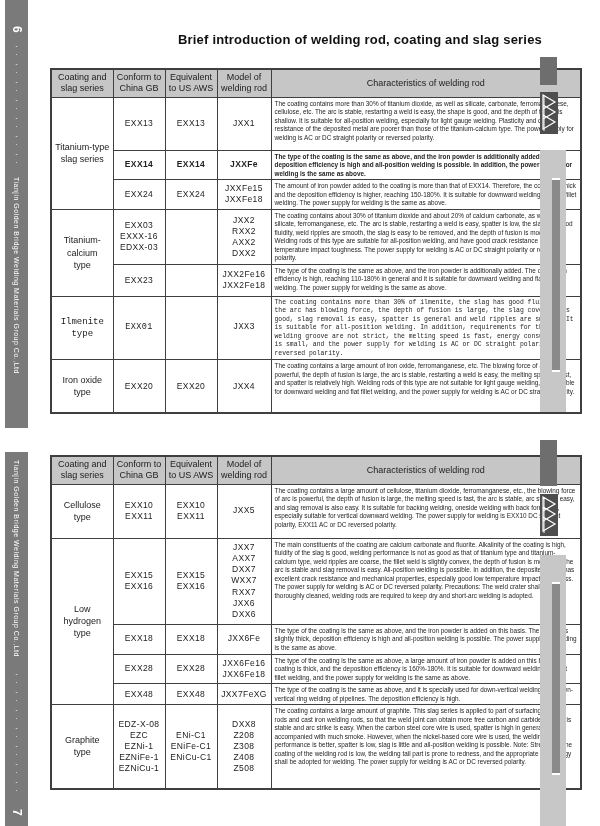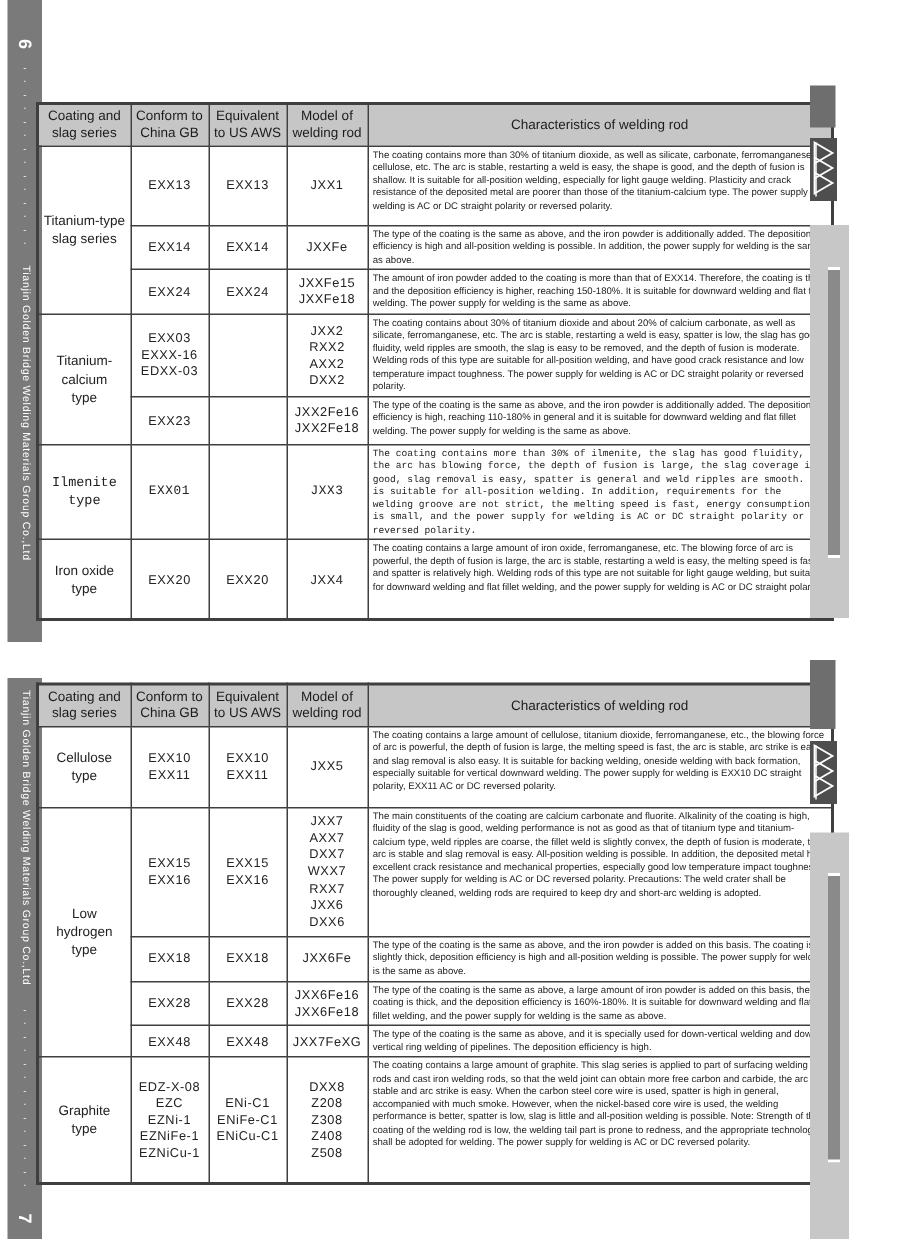--- a/index.html
+++ b/index.html
@@ -61,6 +61,7 @@
     <span class="pg">7</span>
   </div>
 
+  <div class="title">Brief introduction of welding rod, coating and slag series</div>
 
   <table class="t" id="table1">
     <colgroup>

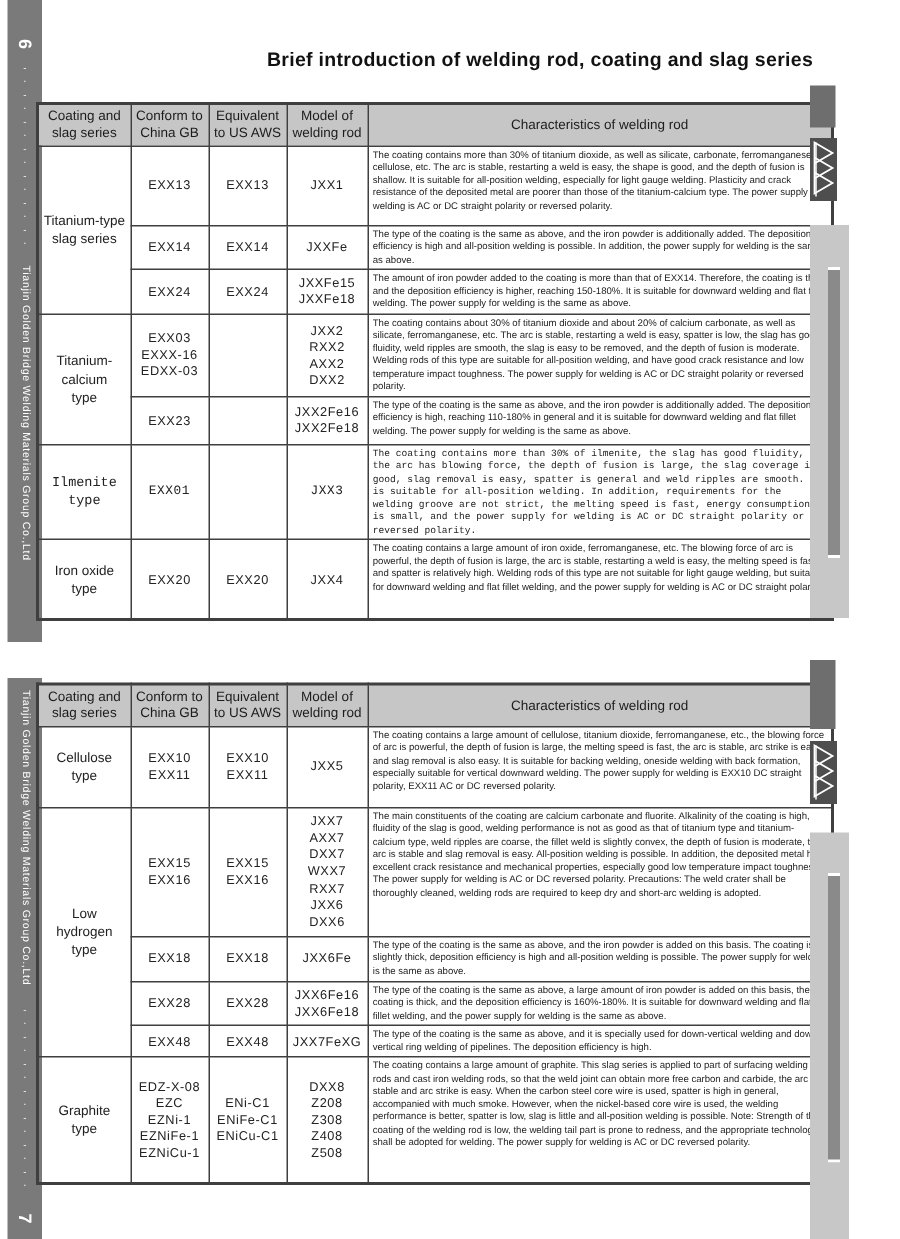--- a/index.html
+++ b/index.html
@@ -23,7 +23,7 @@
   .title{position:absolute;top:32px;left:150px;width:420px;text-align:center;
     font-size:13px;font-weight:bold;color:#111;letter-spacing:.2px;}
 
-  table.t{position:absolute;left:24px;width:530px;border-collapse:collapse;table-layout:fixed;
+  table.t{position:absolute;left:50px;width:530px;border-collapse:collapse;table-layout:fixed;
     border:2px solid var(--border);}
   #table1{top:68px;}
   #table2{top:455px;}

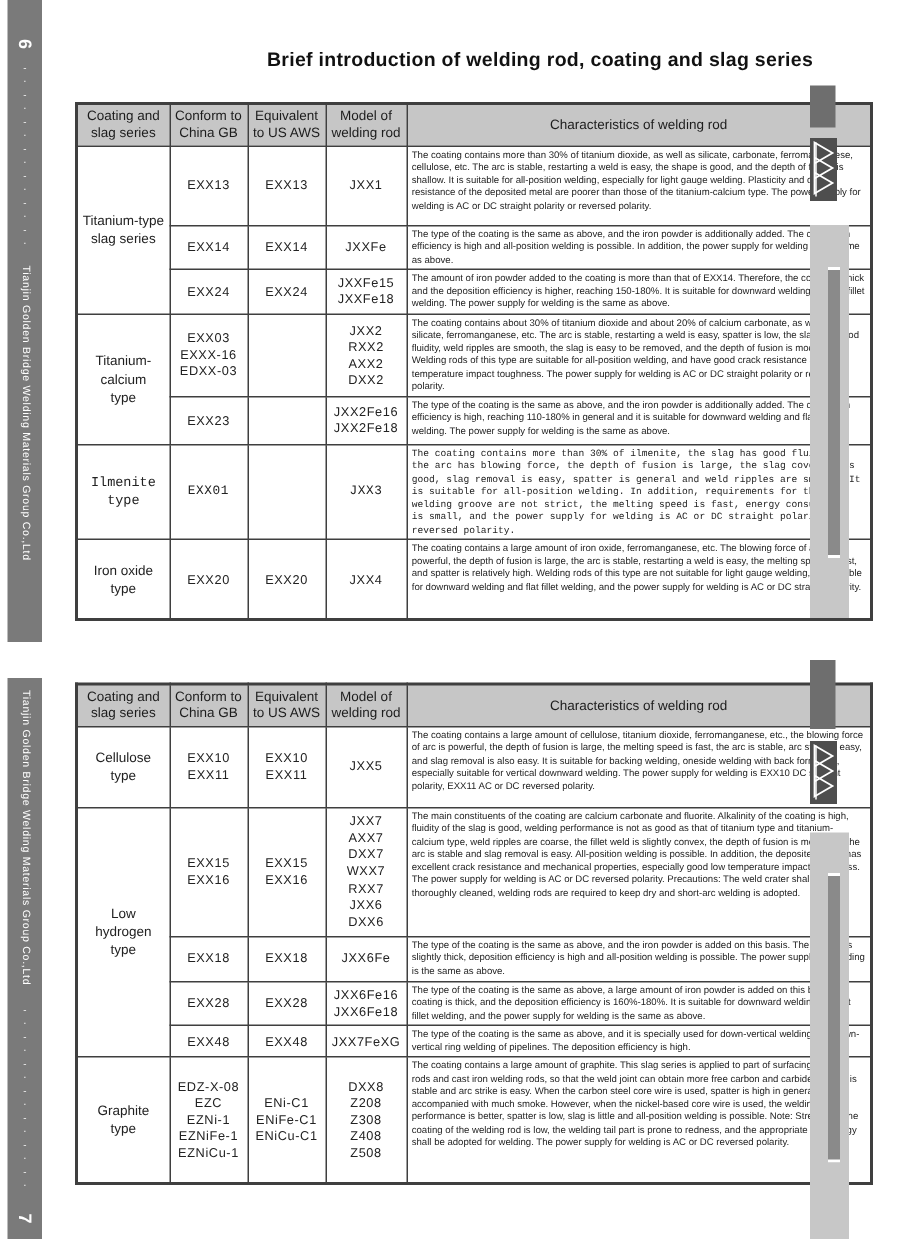--- a/index.html
+++ b/index.html
@@ -89,7 +89,7 @@
           <td class="code">JXX1</td>
           <td class="chars">The coating contains more than 30% of titanium dioxide, as well as silicate, carbonate, ferromanganese, cellulose, etc. The arc is stable, restarting a weld is easy, the shape is good, and the depth of fusion is shallow. It is suitable for all-position welding, especially for light gauge welding. Plasticity and crack resistance of the deposited metal are poorer than those of the titanium-calcium type. The power supply for welding is AC or DC straight polarity or reversed polarity.</td>
         </tr>
-        <tr style="height: 27px;">
+        <tr style="height: 27px; font-weight: bold;">
           <td class="code">EXX14</td>
           <td class="code">EXX14</td>
           <td class="code">JXXFe</td>

